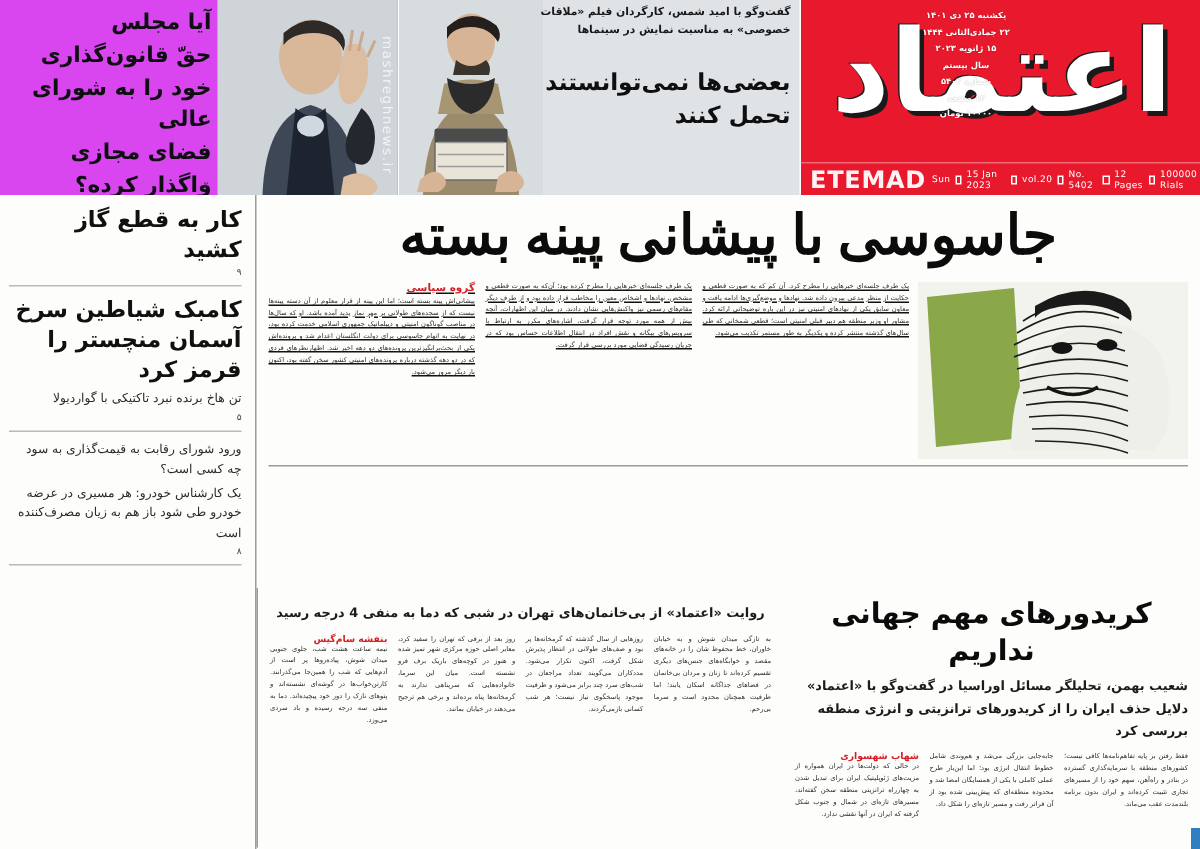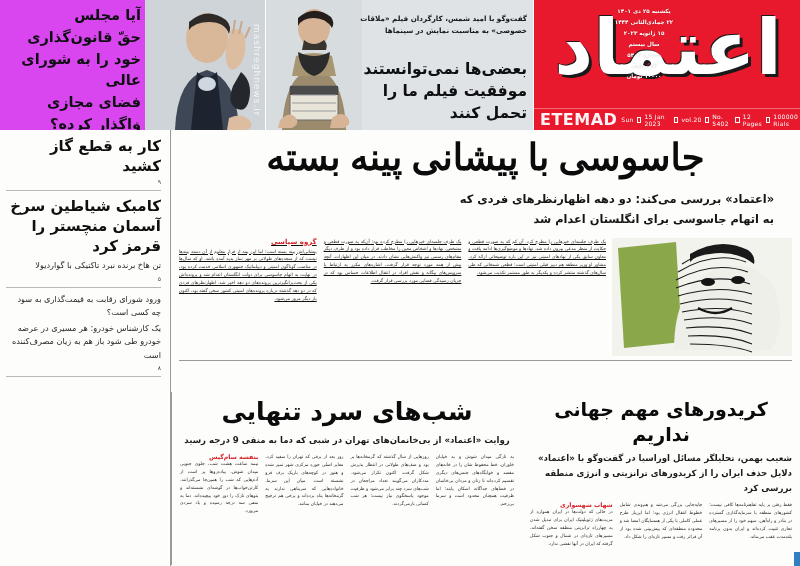--- a/index.html
+++ b/index.html
@@ -61,7 +61,7 @@
     overflow:hidden;
   }
   .tc-kicker{
-    position:absolute;right:6px;top:13px;width:168px;
+    position:absolute;right:6px;top:2px;width:168px;
     text-align:right;direction:rtl;font-size:7.2px;line-height:1.65;
     font-weight:bold;color:#16181a;
   }

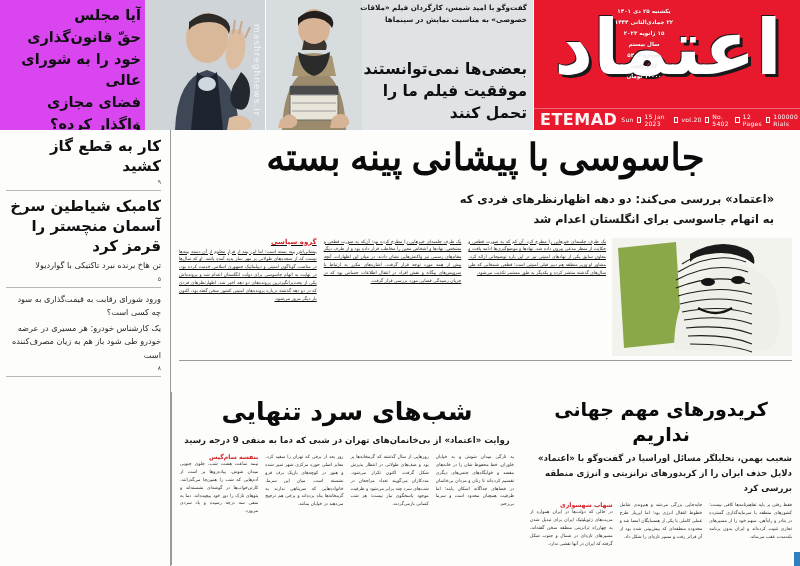--- a/index.html
+++ b/index.html
@@ -66,7 +66,7 @@
     font-weight:bold;color:#16181a;
   }
   .tc-head{
-    position:absolute;right:6px;top:58px;width:172px;
+    position:absolute;right:6px;top:44px;width:172px;
     text-align:right;direction:rtl;font-size:15.5px;line-height:1.42;
     font-weight:bold;color:#0d0f11;letter-spacing:-.3px;
   }

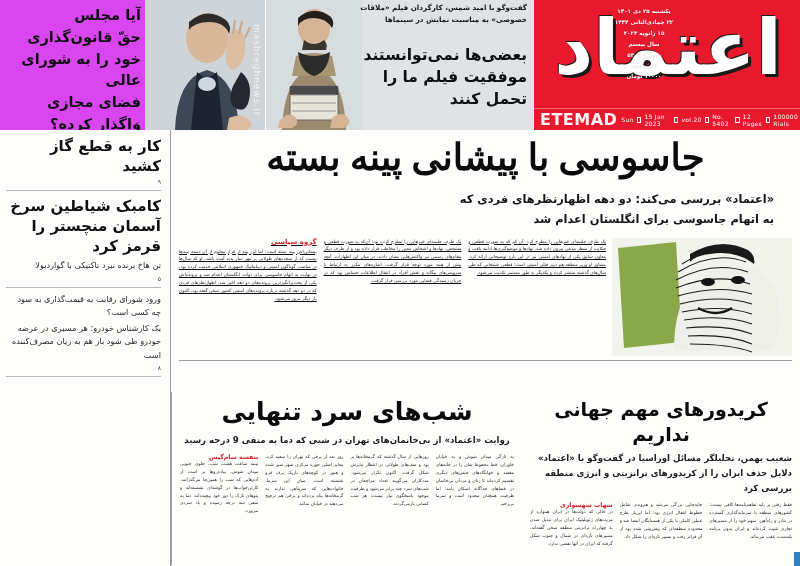--- a/index.html
+++ b/index.html
@@ -212,7 +212,6 @@
       <div class="tc-kicker">گفت‌وگو با امید شمس، کارگردان فیلم «ملاقات خصوصی» به مناسبت نمایش در سینماها</div>
       <div class="tc-head">
         <div>بعضی‌ها نمی‌توانستند</div>
-        <div>موفقیت فیلم ما را</div>
         <div>تحمل کنند</div>
       </div>
     </div>

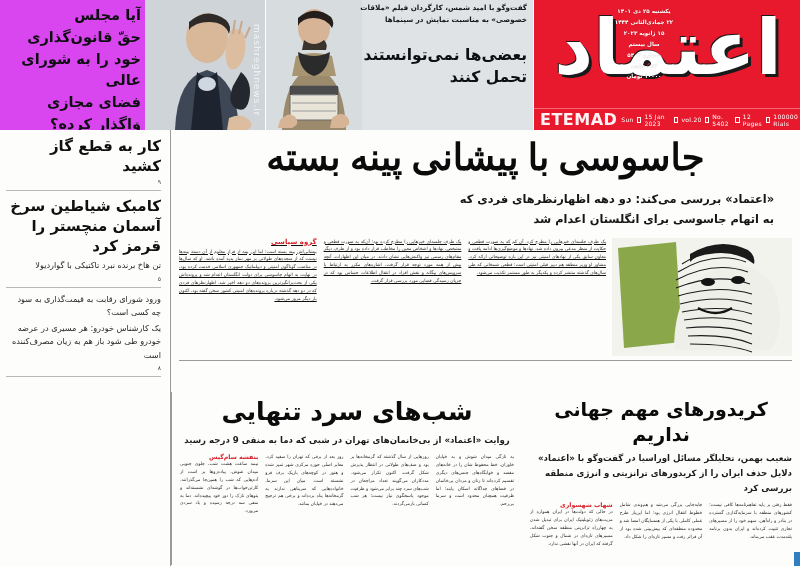--- a/index.html
+++ b/index.html
@@ -276,10 +276,6 @@
 
       <div class="lead">
         <div class="lead-head">جاسوسی با پیشانی پینه بسته</div>
-        <div class="lead-sub">
-          <div>«اعتماد» بررسی می‌کند: دو دهه اظهارنظرهای فردی که</div>
-          <div>به اتهام جاسوسی برای انگلستان اعدام شد</div>
-        </div>
 
         <div class="lead-lower">
           <div class="lead-text">

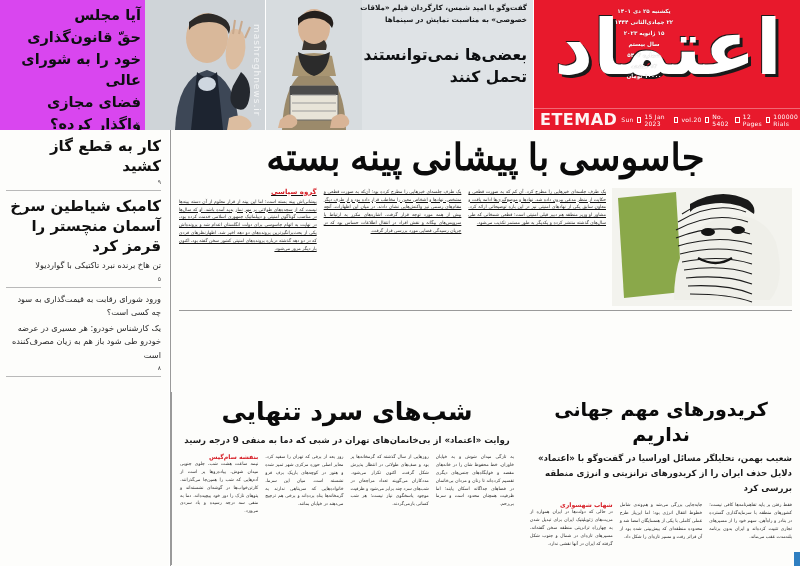--- a/index.html
+++ b/index.html
@@ -324,7 +324,6 @@
       <div class="bottom">
 
         <div class="bstory center">
-          <div class="b-head">شب‌های سرد تنهایی</div>
           <div class="b-sub">روایت «اعتماد» از بی‌خانمان‌های تهران در شبی که دما به منفی 9 درجه رسید</div>
           <div class="b-cols">
             <div class="col">

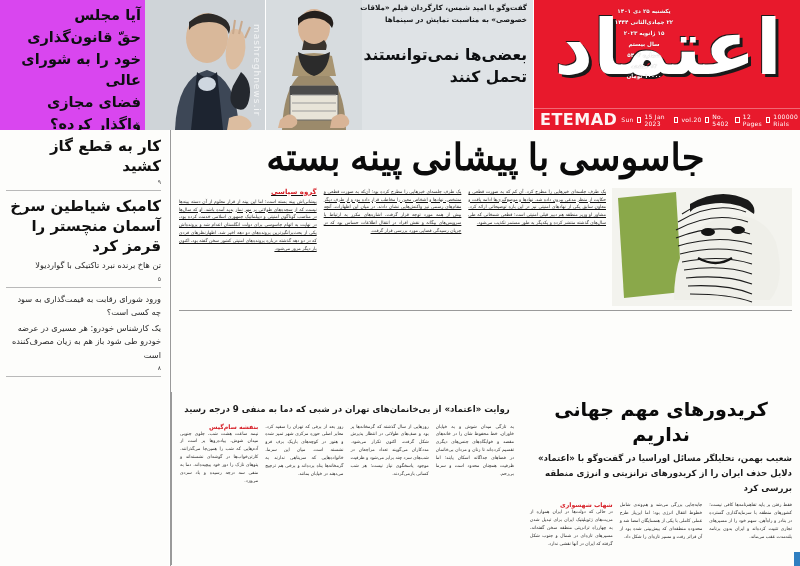--- a/index.html
+++ b/index.html
@@ -324,7 +324,7 @@
       <div class="bottom">
 
         <div class="bstory center">
-          <div class="b-sub">روایت «اعتماد» از بی‌خانمان‌های تهران در شبی که دما به منفی 9 درجه رسید</div>
+          <div class="b-sub">روایت «اعتماد» از بی‌خانمان‌های تهران در شبی که دما به منفی 4 درجه رسید</div>
           <div class="b-cols">
             <div class="col">
               <div class="byline">بنفشه سام‌گیس</div>

